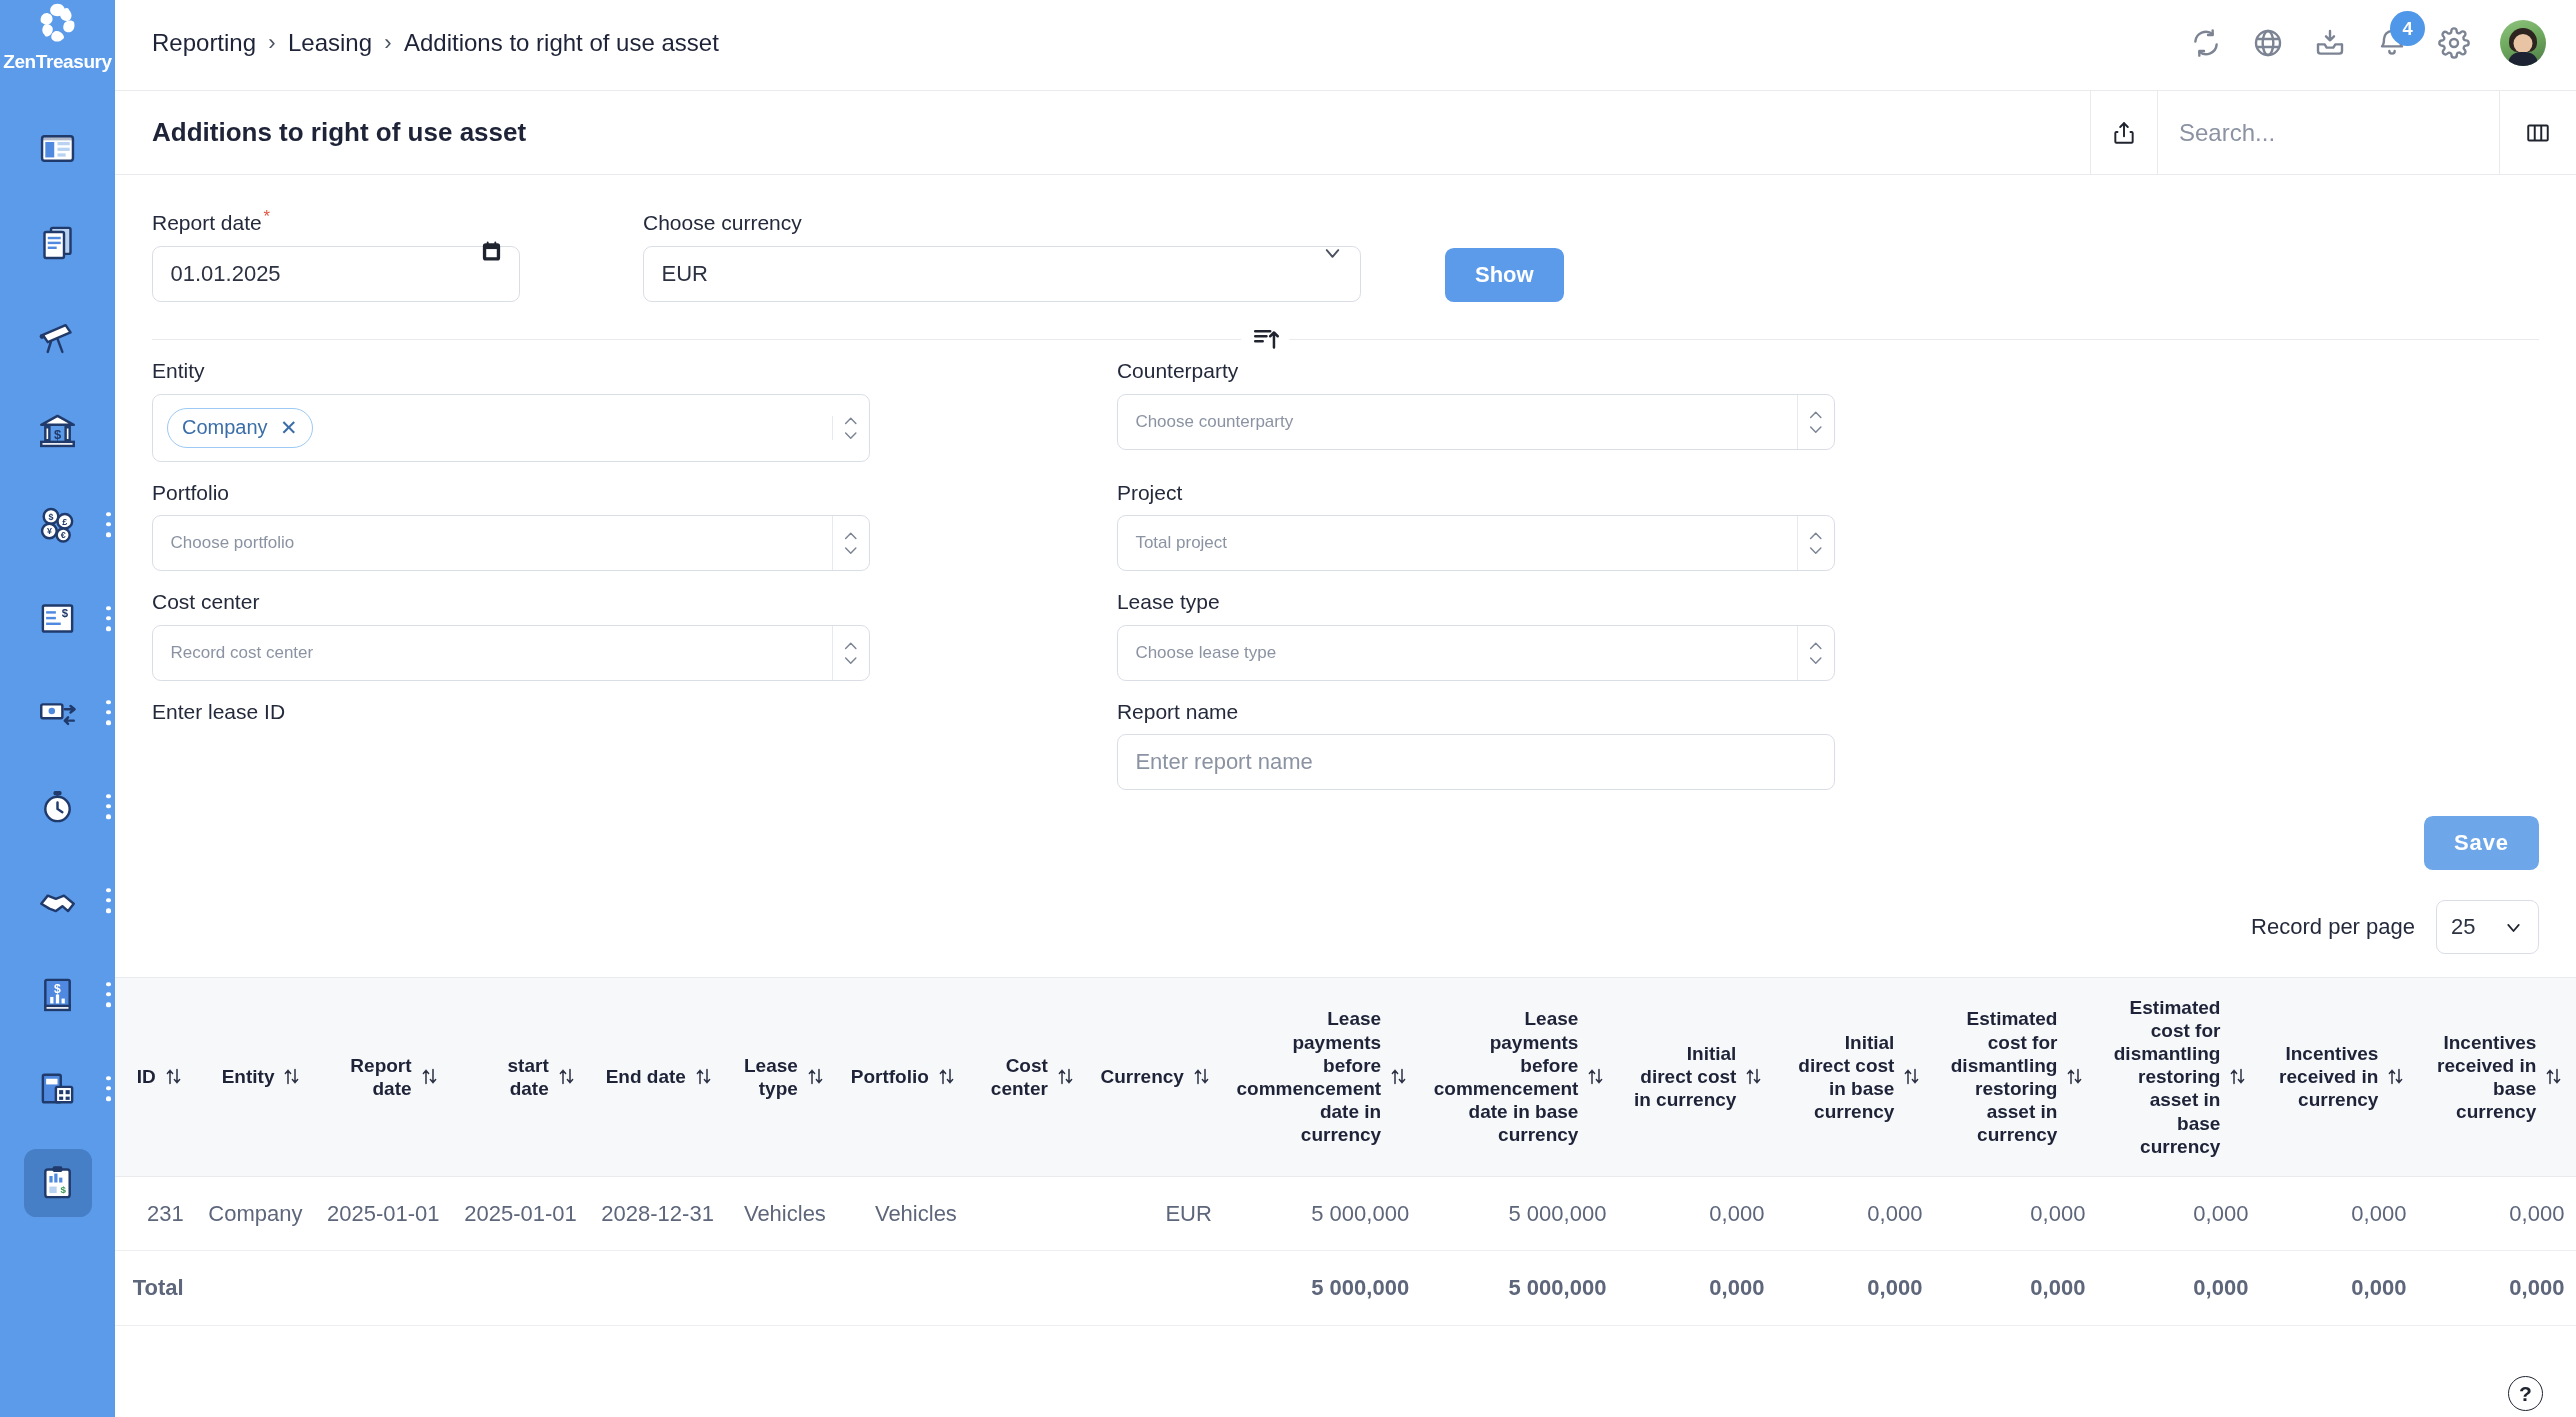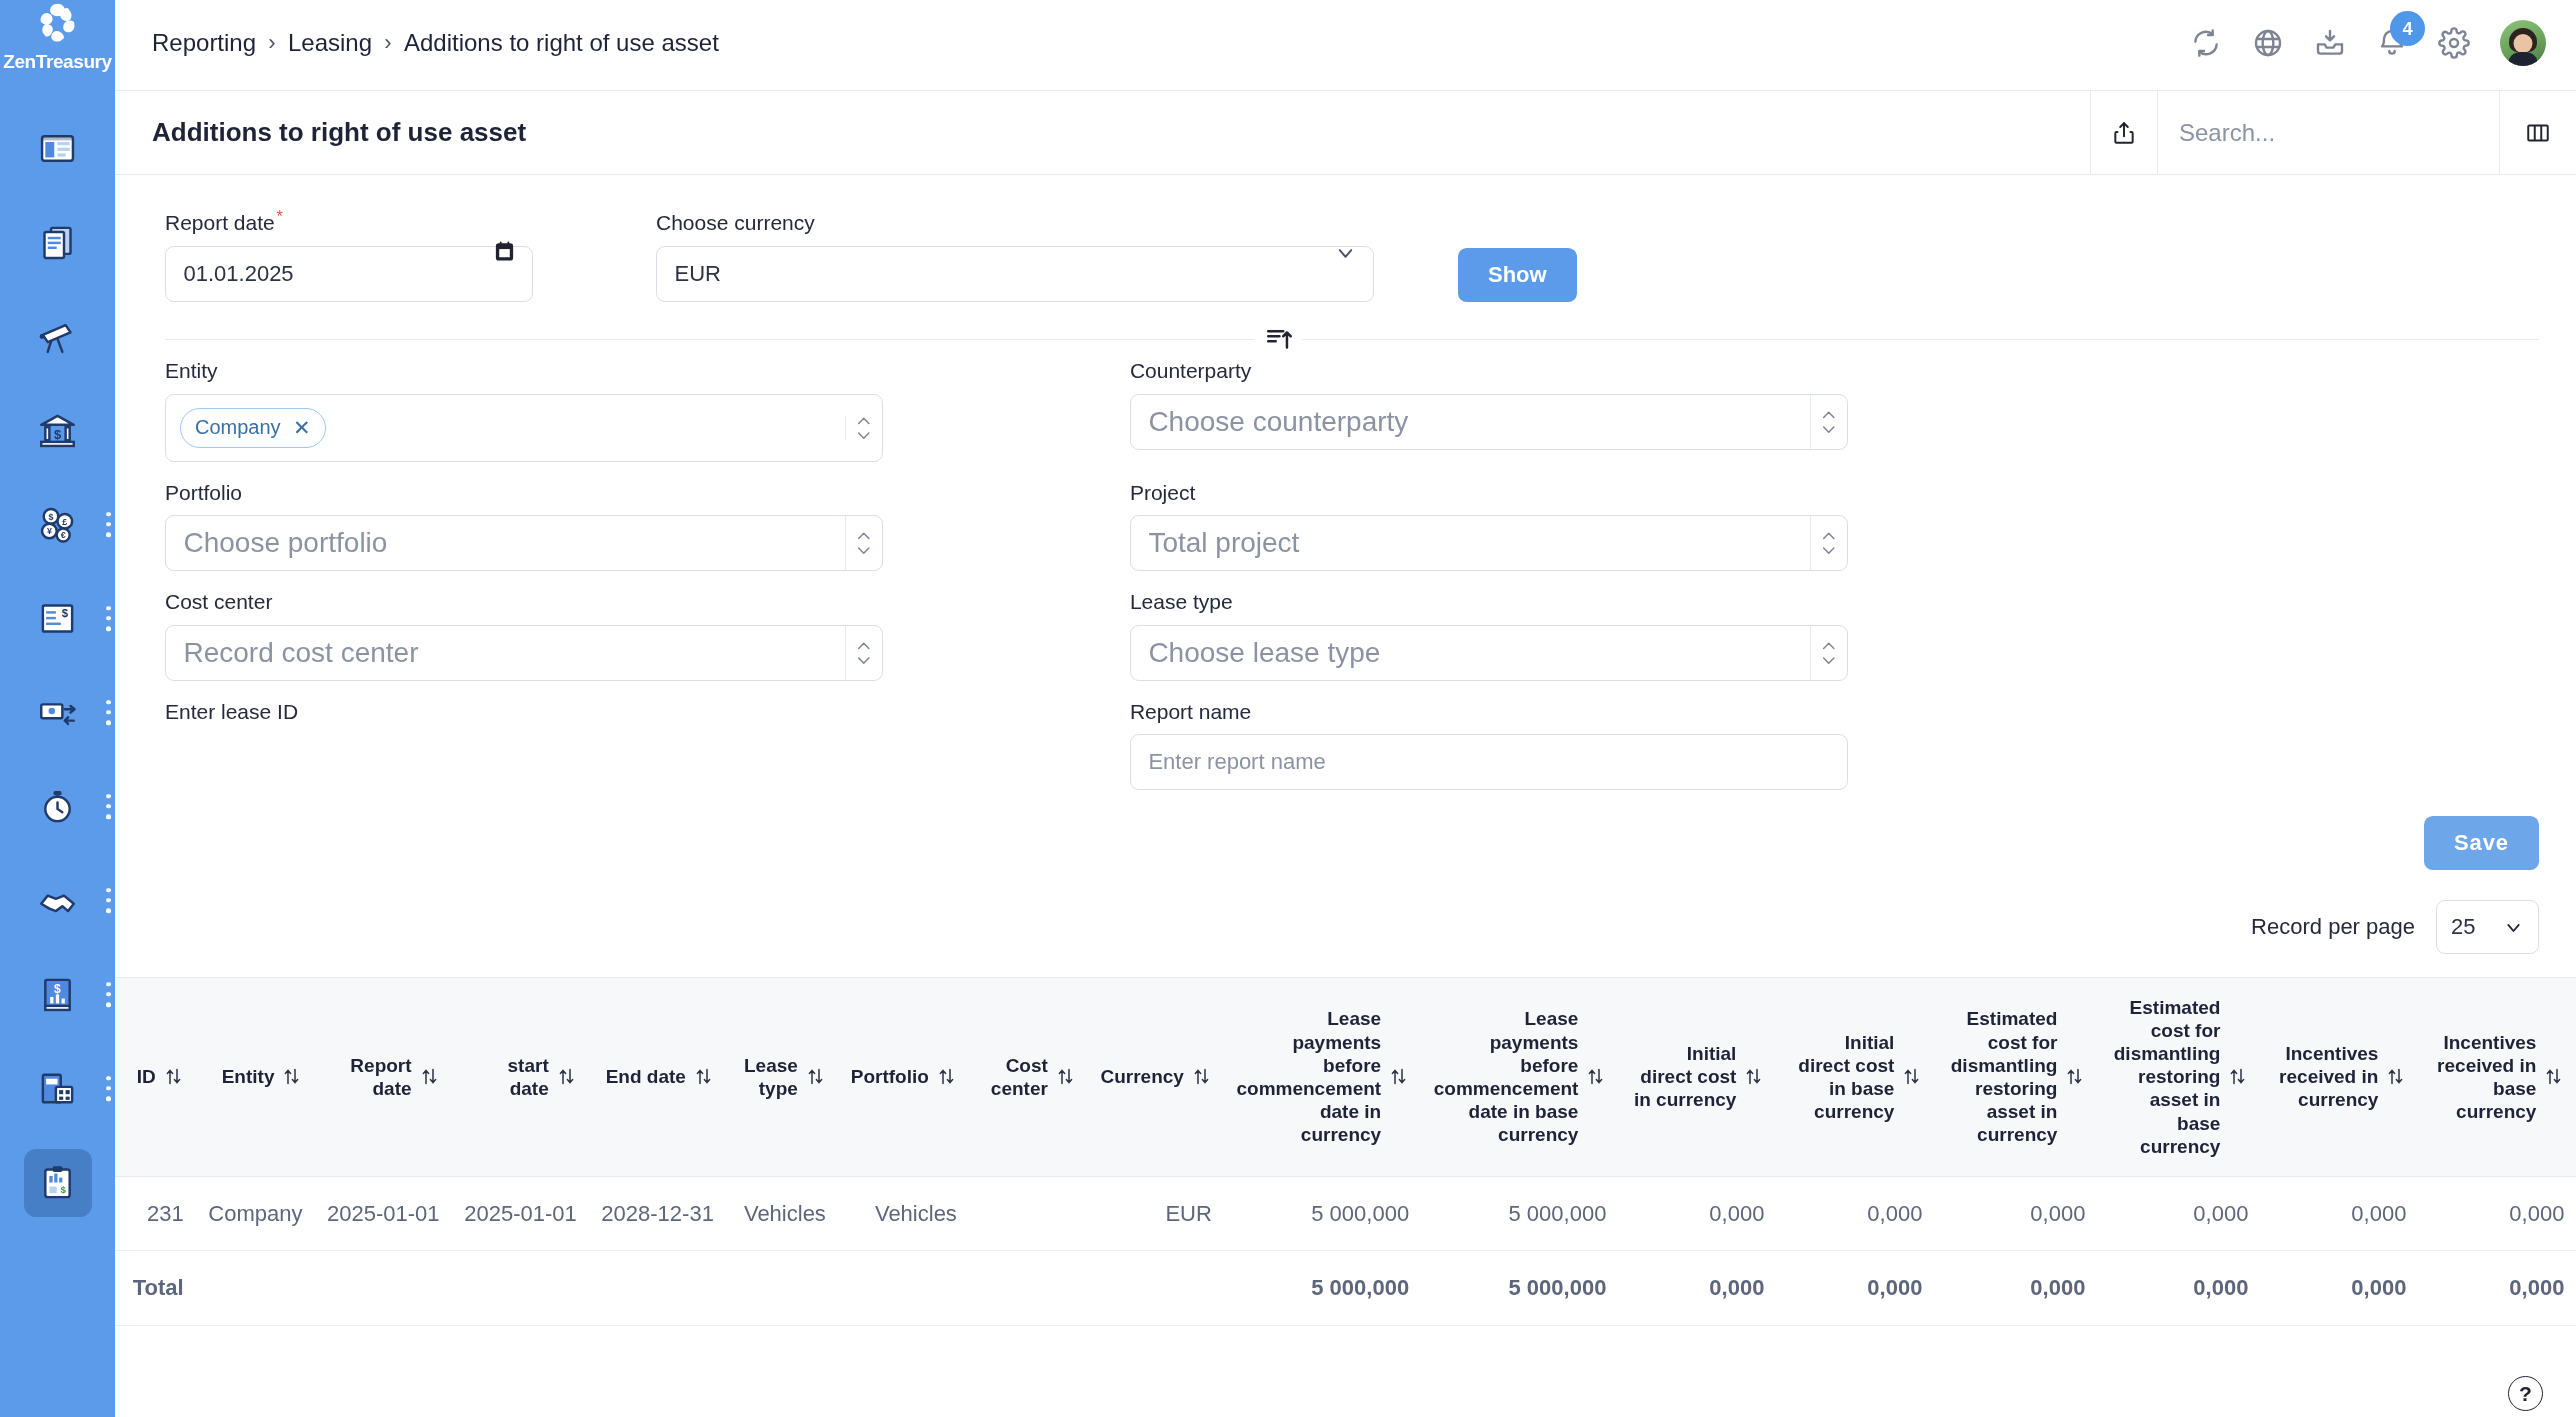--- a/index.html
+++ b/index.html
@@ -101,7 +101,7 @@
 
   
   .content { flex:1; overflow:hidden; display:flex; flex-direction:column; }
-  .form-wrap { padding:32px 37px 0 50px; }
+  .form-wrap { padding:32px 37px 0 37px; }
   .row1 { display:flex; align-items:flex-end; gap:0; }
   .f-label { font-size:21px; color:#242a3b; margin-bottom:10.5px; display:block; }
   .req { color:#e0543c; font-size:16.6px; vertical-align:super; margin-left:1.8px; }

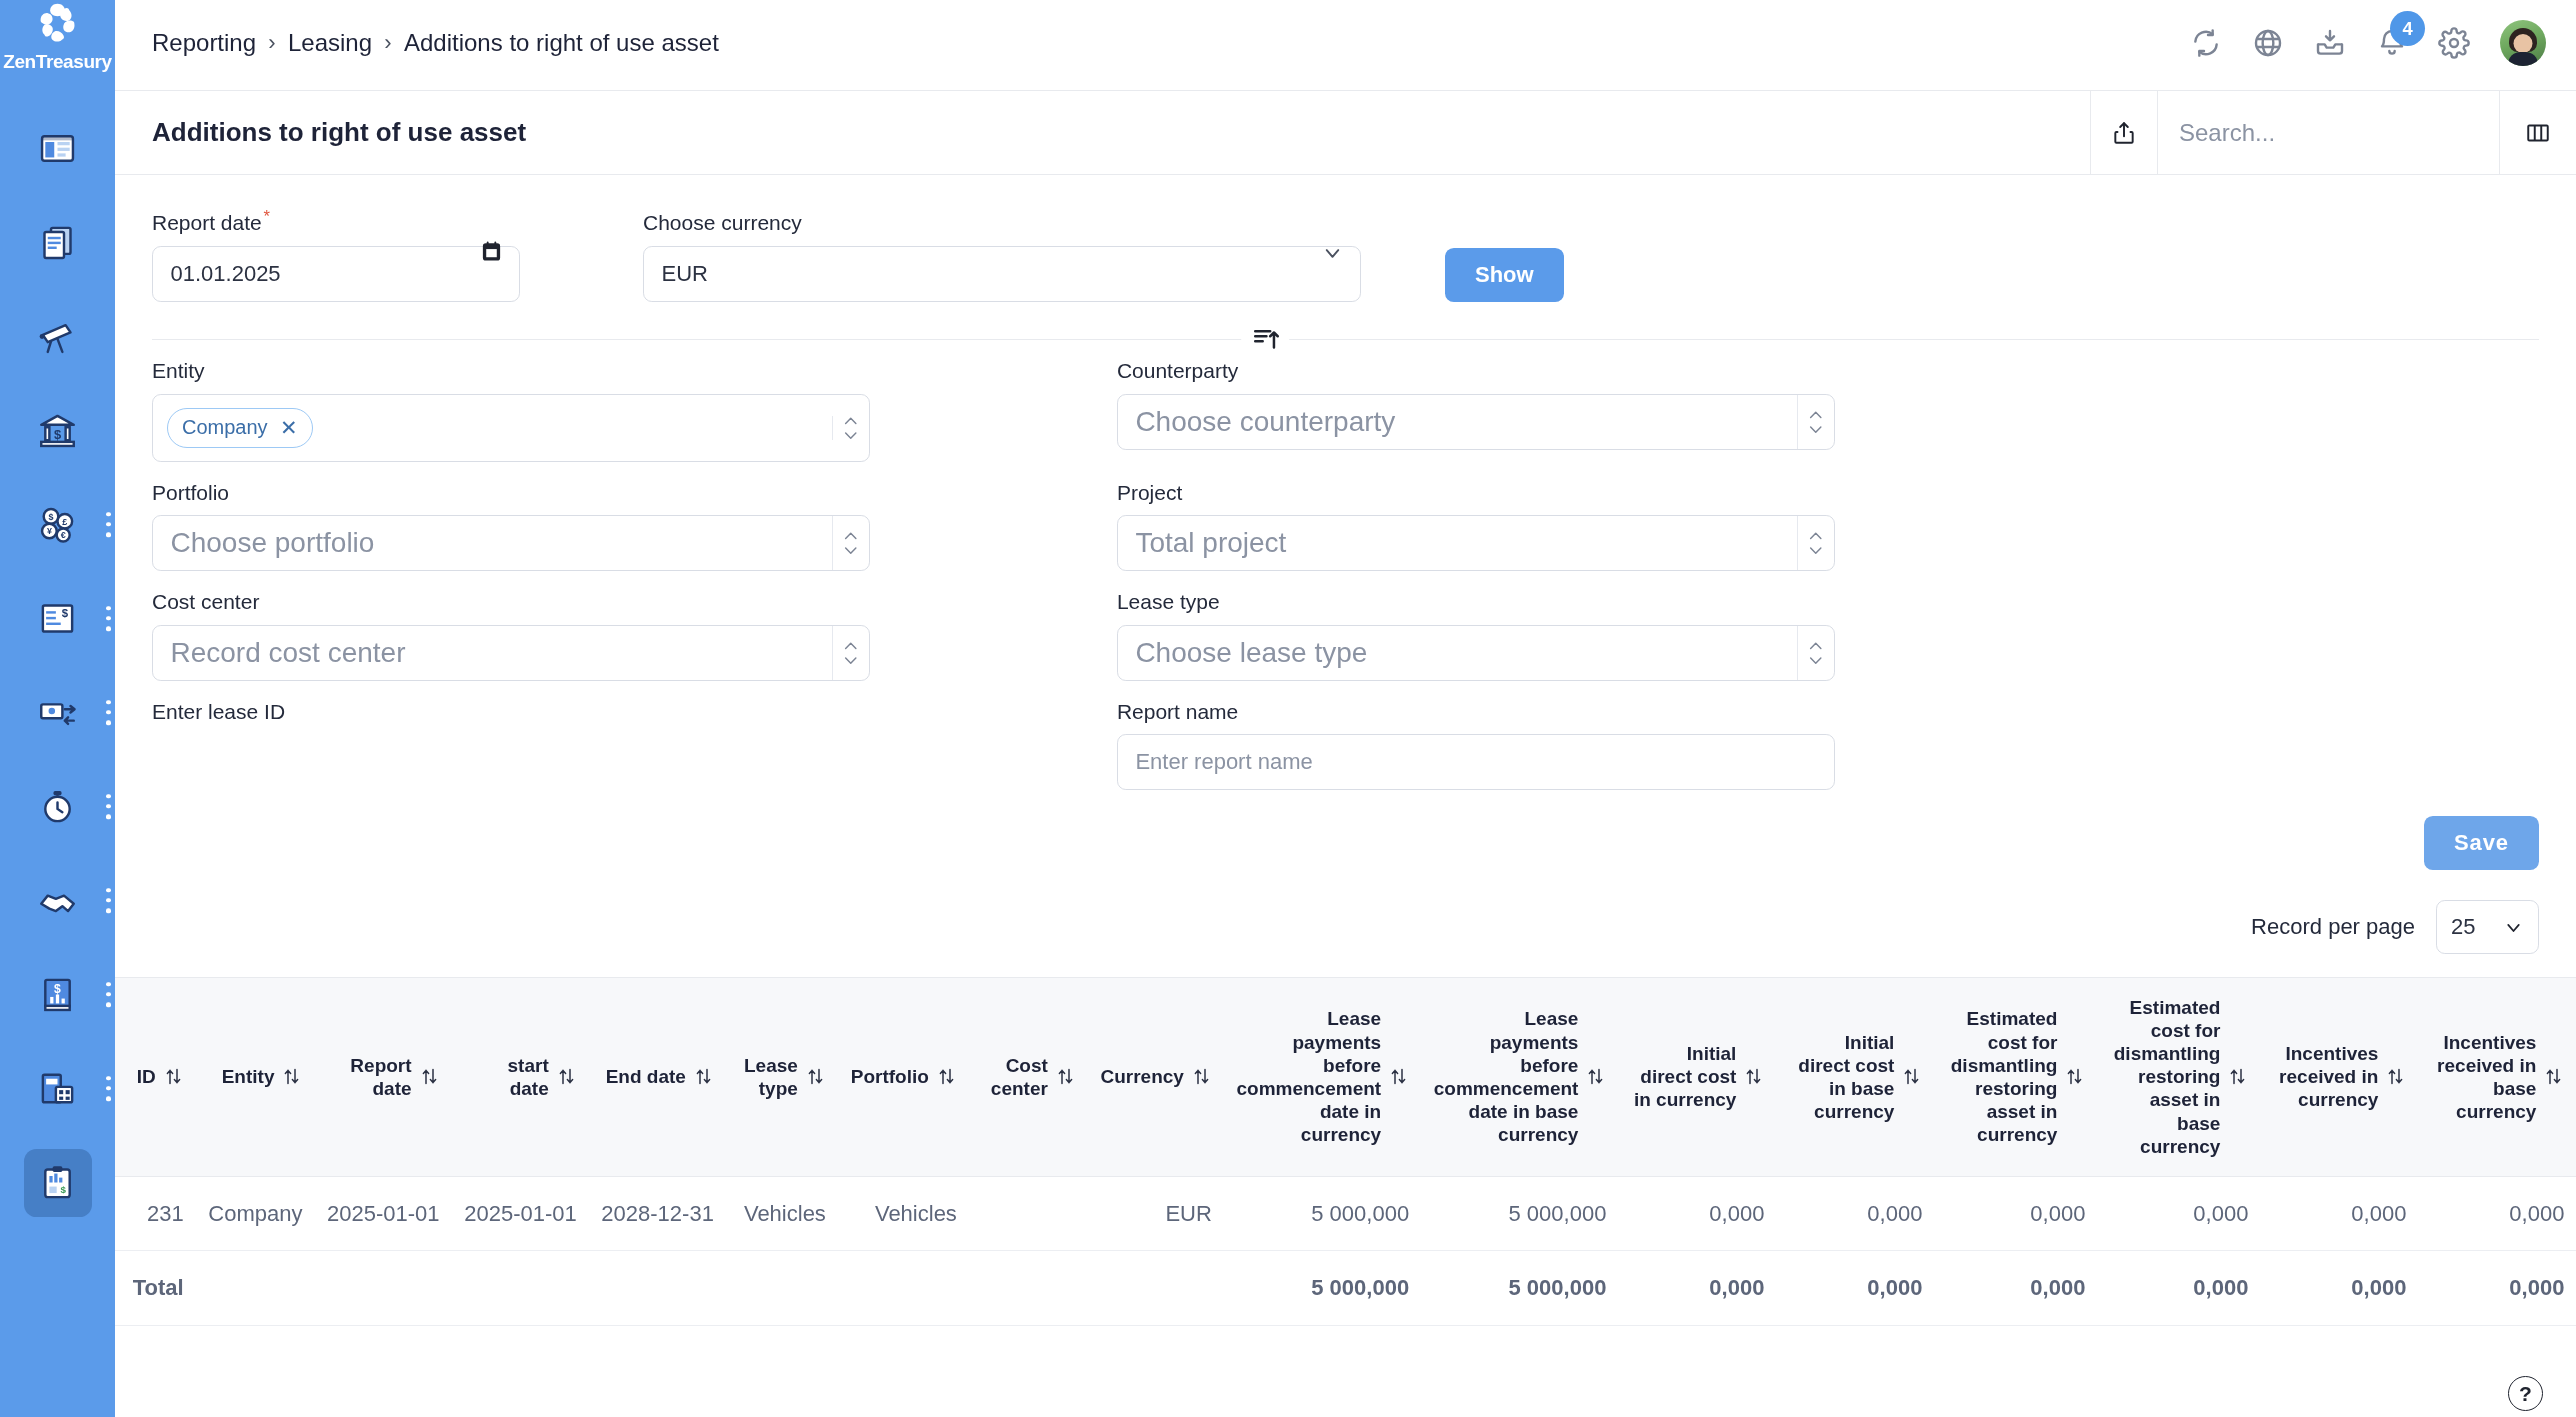--- a/index.html
+++ b/index.html
@@ -133,7 +133,7 @@
   .fg { margin-bottom:0; }
   .select {
     height:56px; border:0.9px solid #d9dde5; border-radius:8.8px; background:#fff;
-    display:flex; align-items:center; padding:0 0 0 17.5px; font-size:28px; color:#8b93a3;
+    display:flex; align-items:center; padding:0 0 0 17.5px; font-size:17px; color:#8b93a3;
     position:relative; justify-content:space-between;
   }
   .select.w-left { width:718px; }

